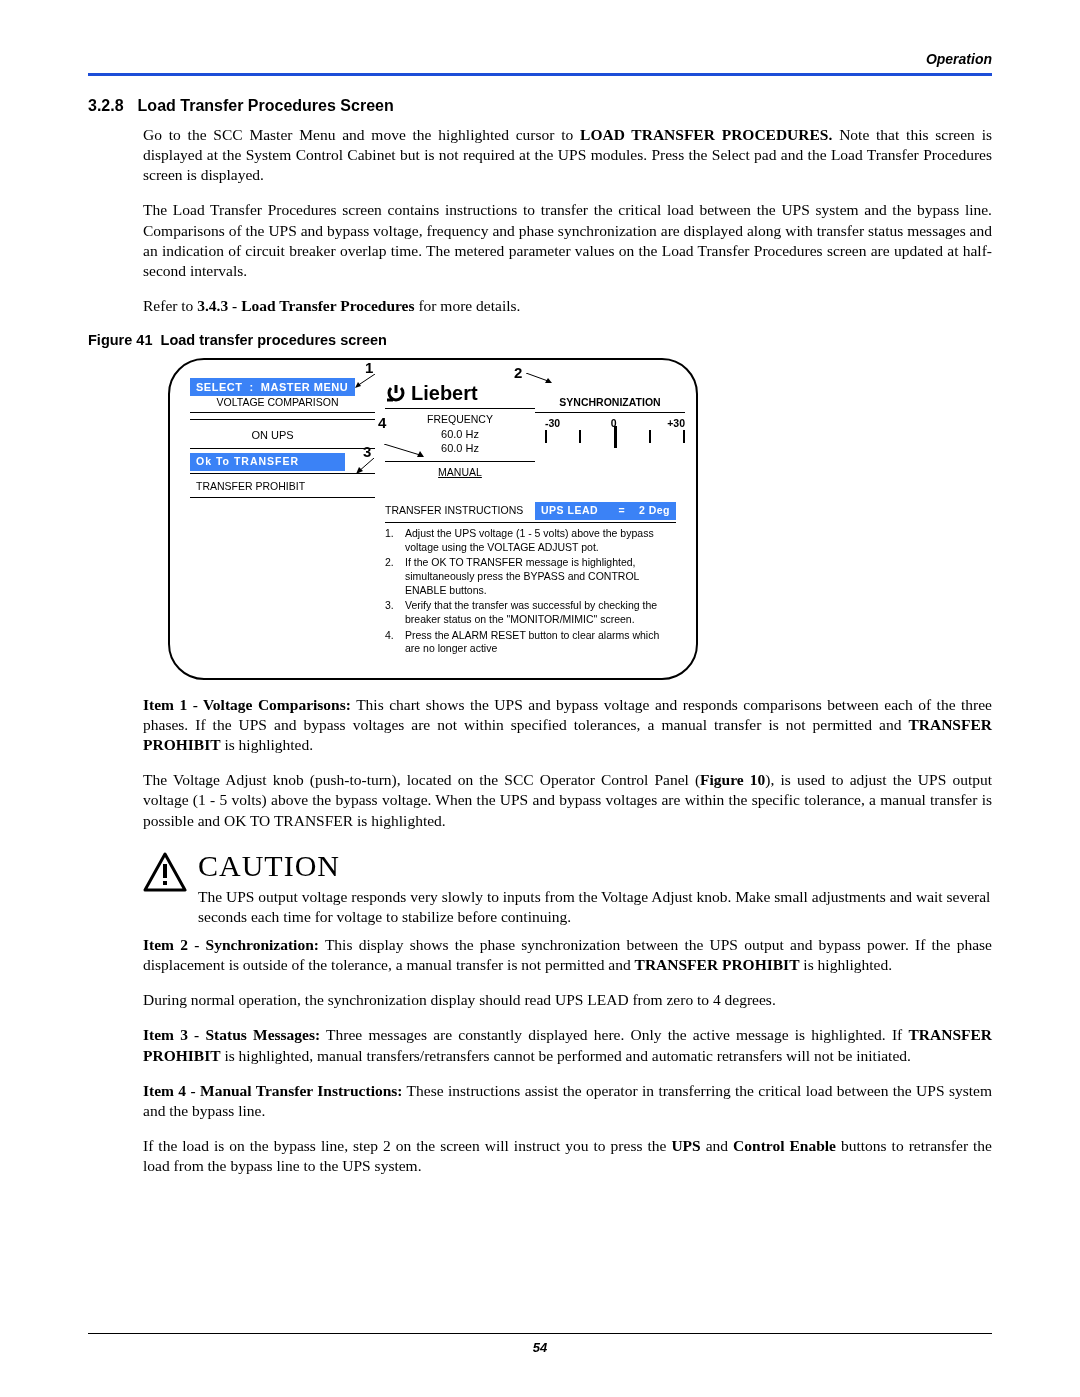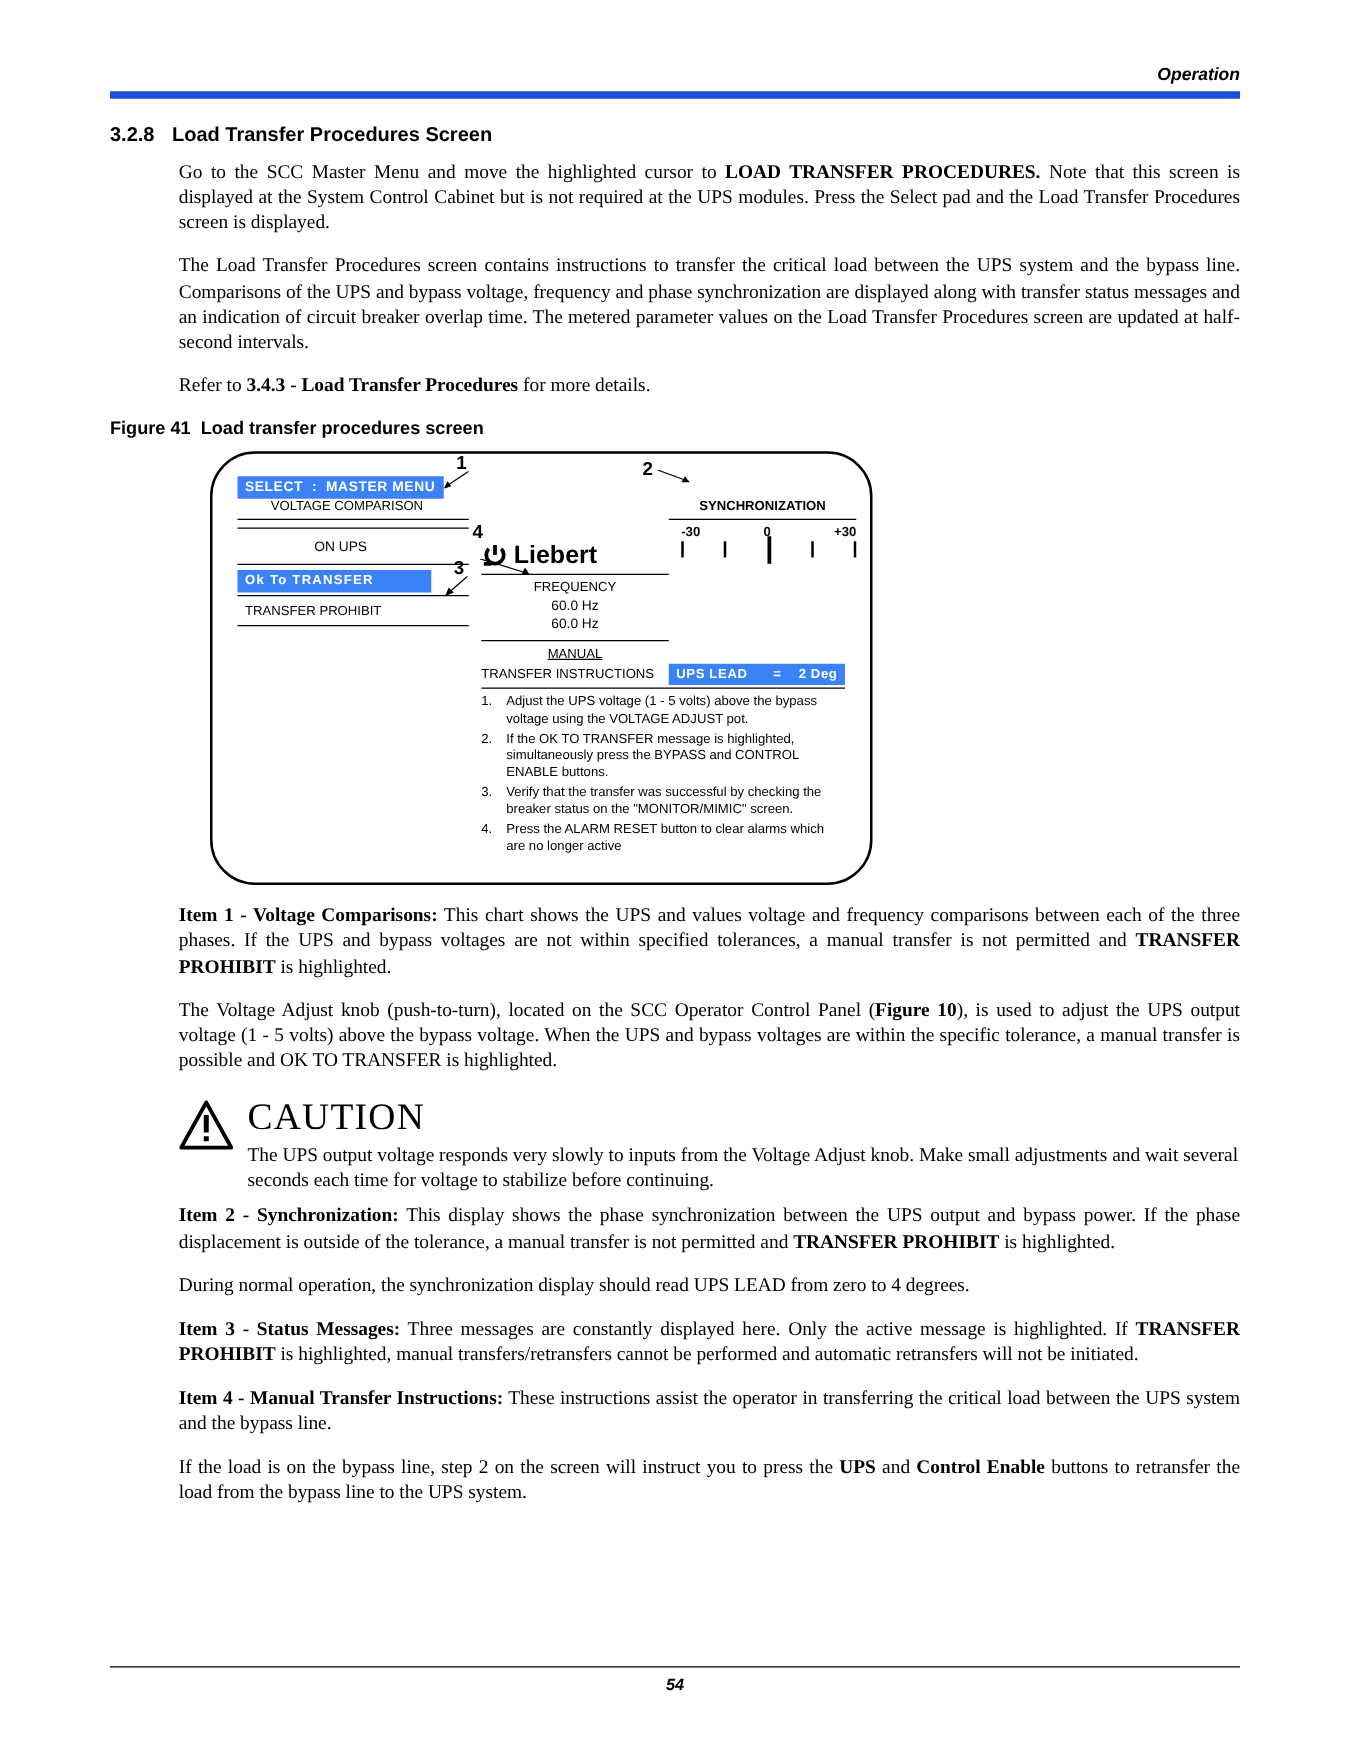--- a/index.html
+++ b/index.html
@@ -24,7 +24,7 @@
   font-style:italic;
   font-size:14px;
   text-align:right;
-  border-bottom:6px solid #1d4ed8;
+  border-bottom:3px solid #1d4ed8;
   padding-bottom:5px;
   margin-bottom:20px;
 }

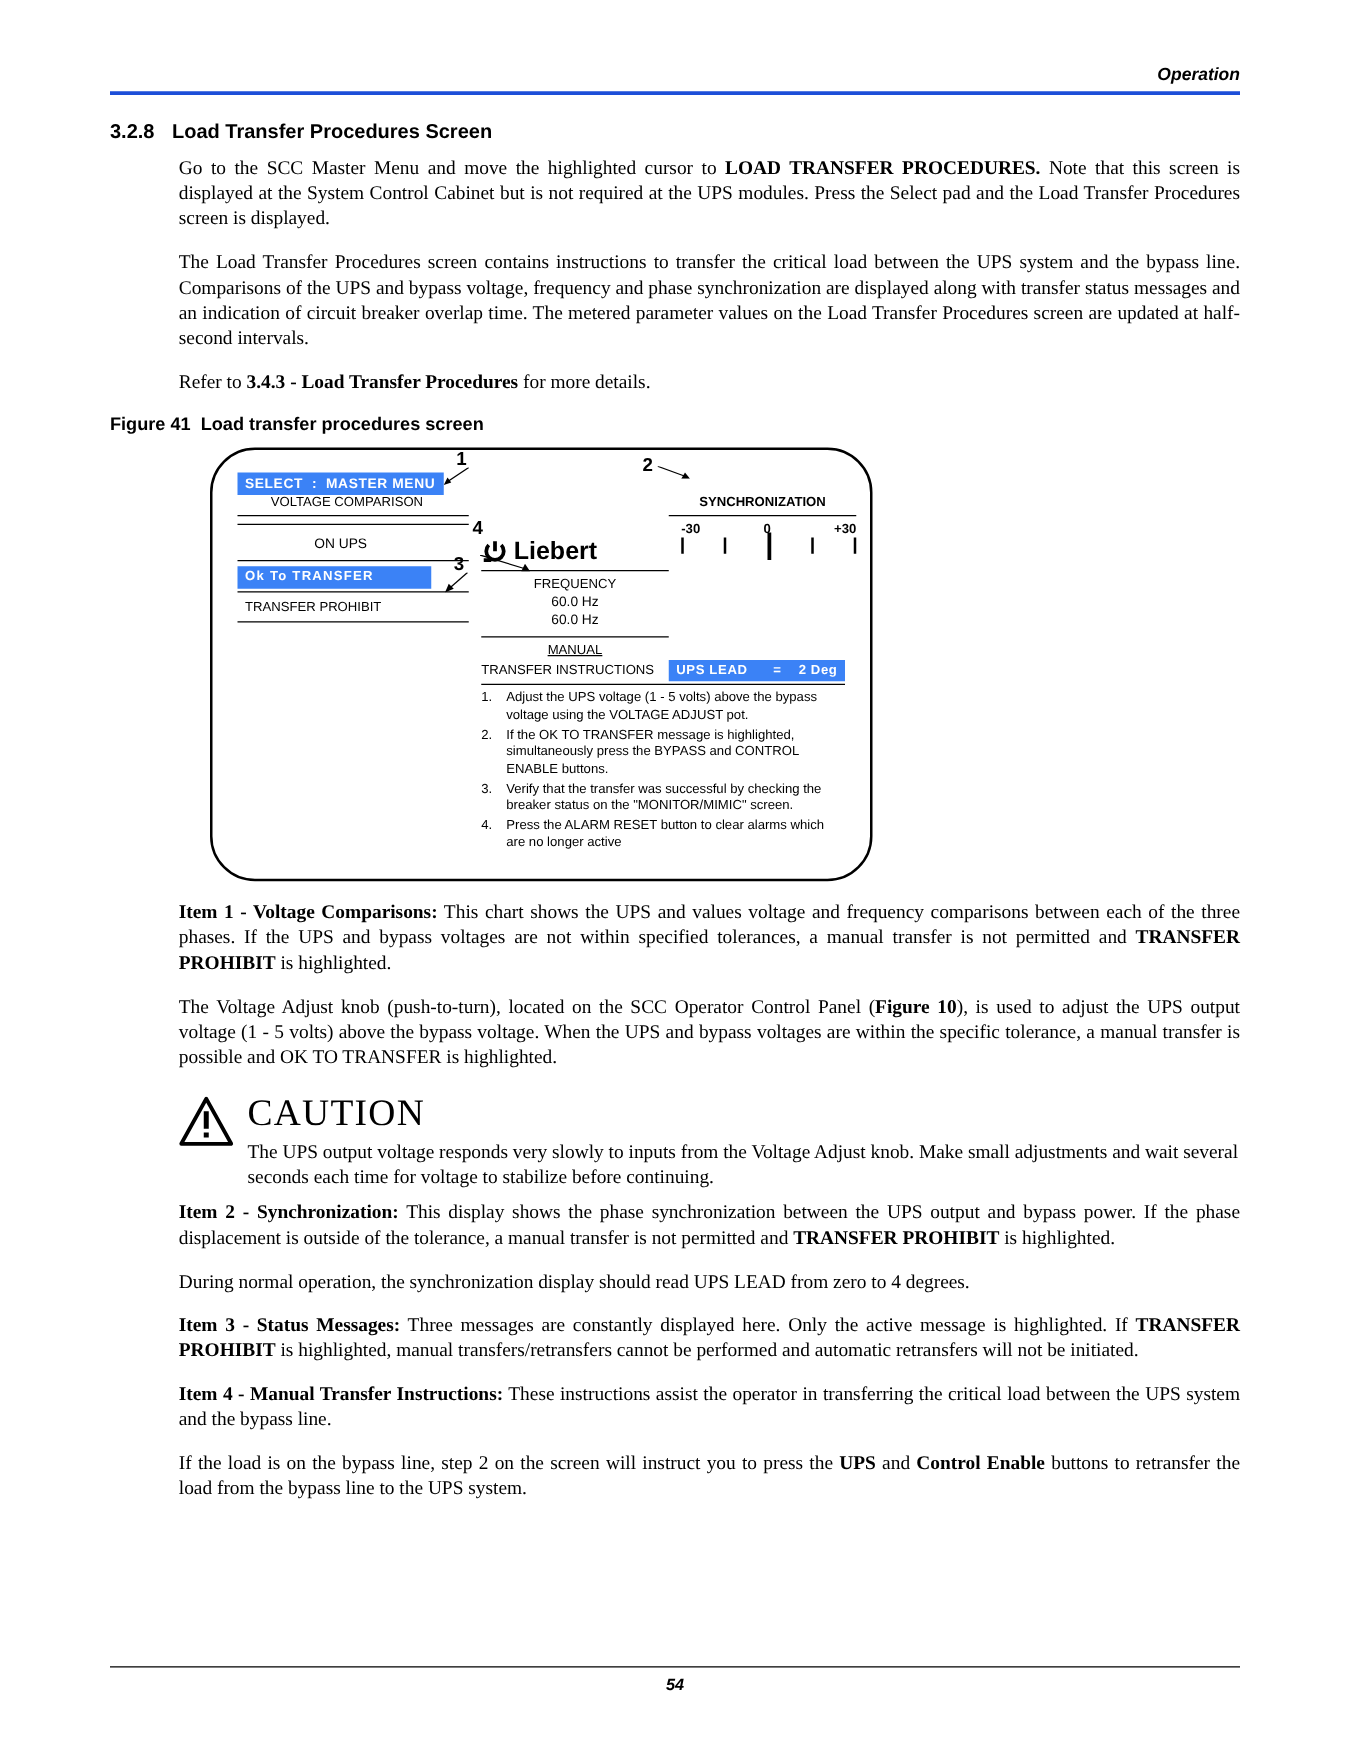--- a/index.html
+++ b/index.html
@@ -66,7 +66,7 @@
 }
 .screen-row{display:flex;align-items:flex-start;}
 .left-col{width:195px;flex:none;}
-.mid-col{width:150px;flex:none;margin-top:48px;}
+.mid-col{width:150px;flex:none;}
 .right-col{flex:1;}
 .black-bar{
   background:#3b82f6;color:#fff;font-weight:bold;

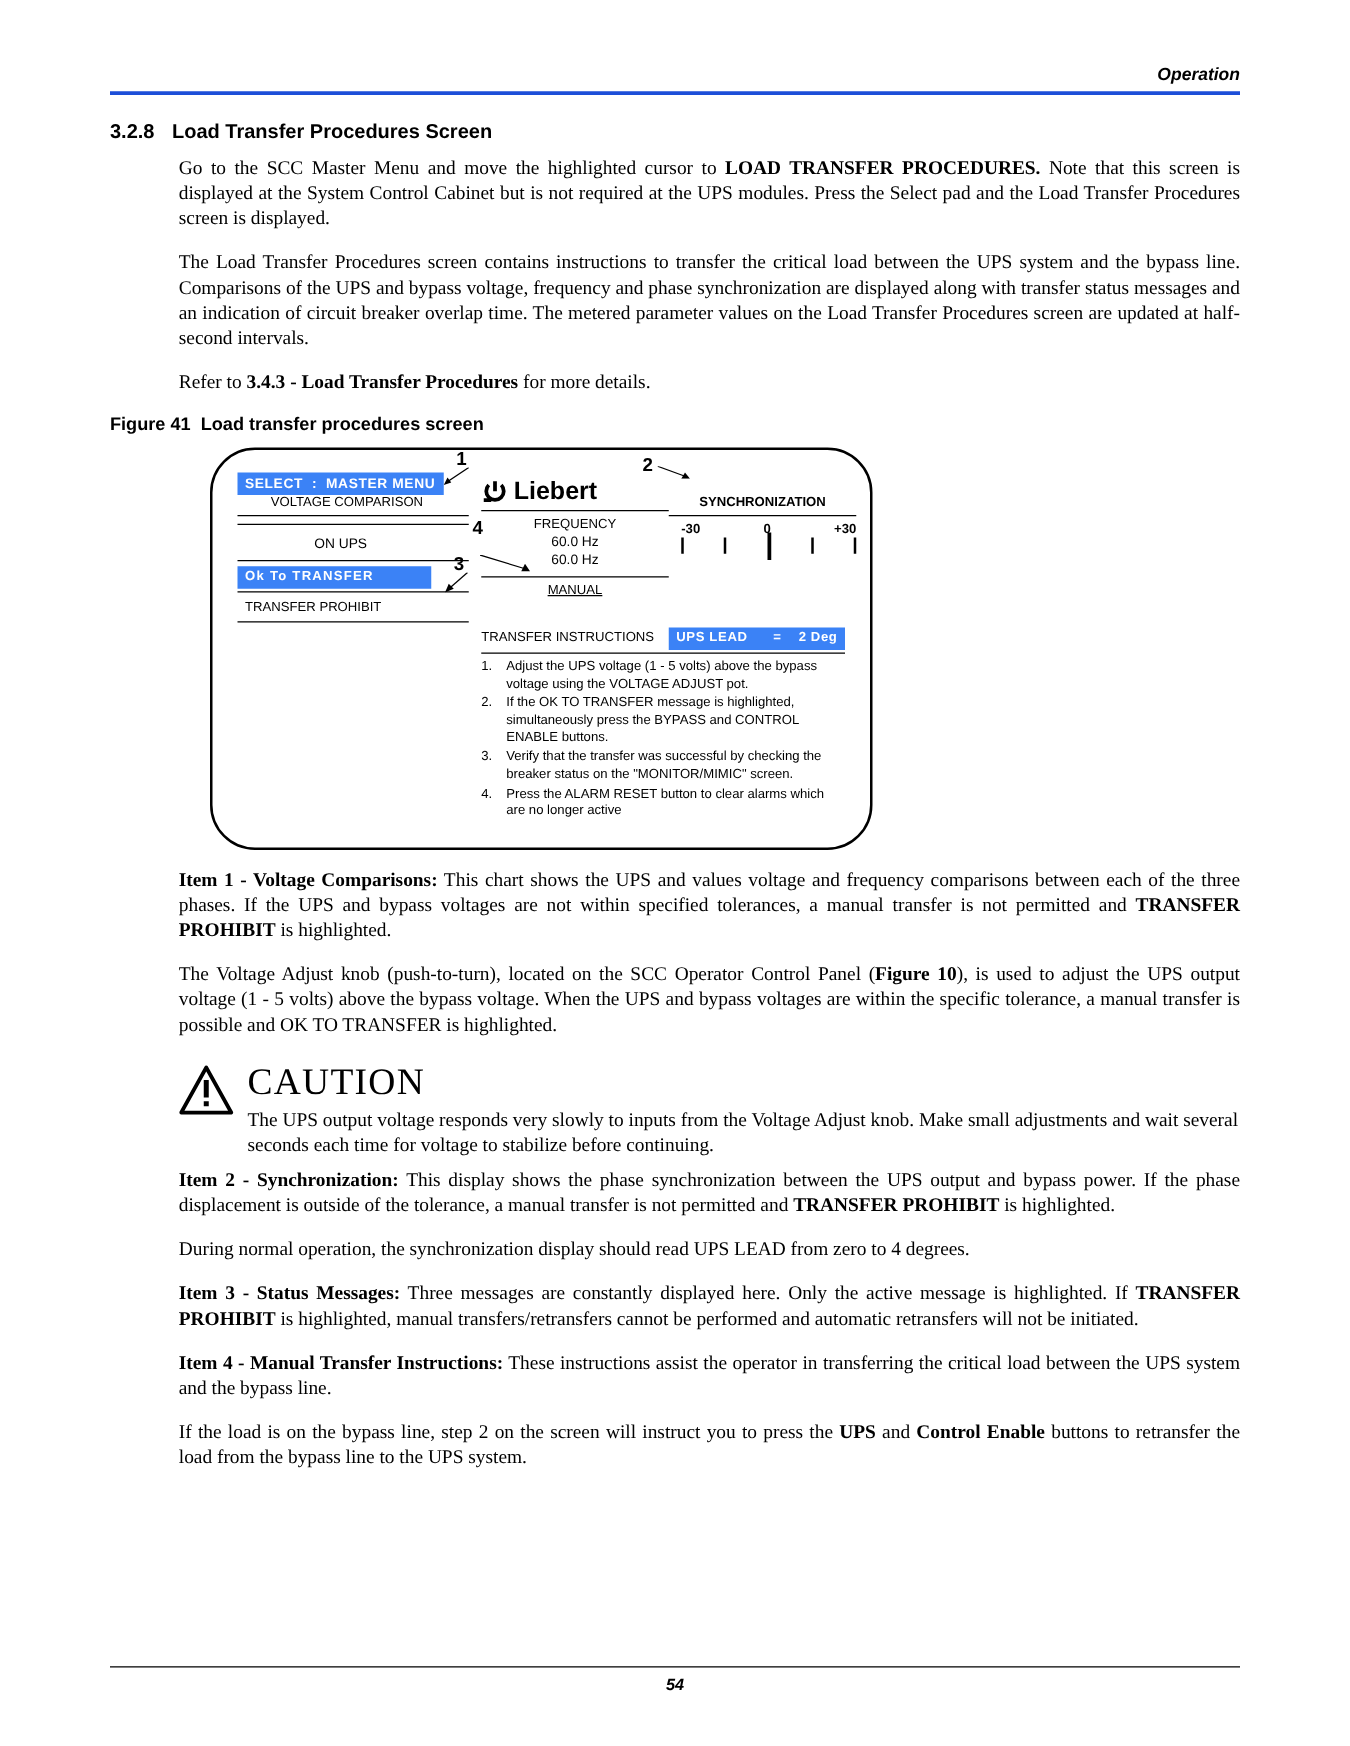--- a/index.html
+++ b/index.html
@@ -253,7 +253,7 @@
   </div>
 
   <p class="body-text">
-    <b>Item 1 - Voltage Comparisons:</b> <span>This chart shows the UPS and values voltage and frequency comparisons between each of the three phases. If the UPS and bypass voltages are not within specified tolerances, a manual transfer is not permitted and</span> <b>TRANSFER PROHIBIT</b> <span>is highlighted.</span>
+    <b>Item 1 - Voltage Comparisons:</b> <span>This chart shows the UPS and bypass voltage and responds comparisons between each of the three phases. If the UPS and bypass voltages are not within specified tolerances, a manual transfer is not permitted and</span> <b>TRANSFER PROHIBIT</b> <span>is highlighted.</span>
   </p>
   <p class="body-text">
     The Voltage Adjust knob (push-to-turn), located on the SCC Operator Control Panel (<b>Figure 10</b>), is used to adjust the UPS output voltage (1 - 5 volts) above the bypass voltage. When the UPS and bypass voltages are within the specific tolerance, a manual transfer is possible and OK TO TRANSFER is highlighted.

